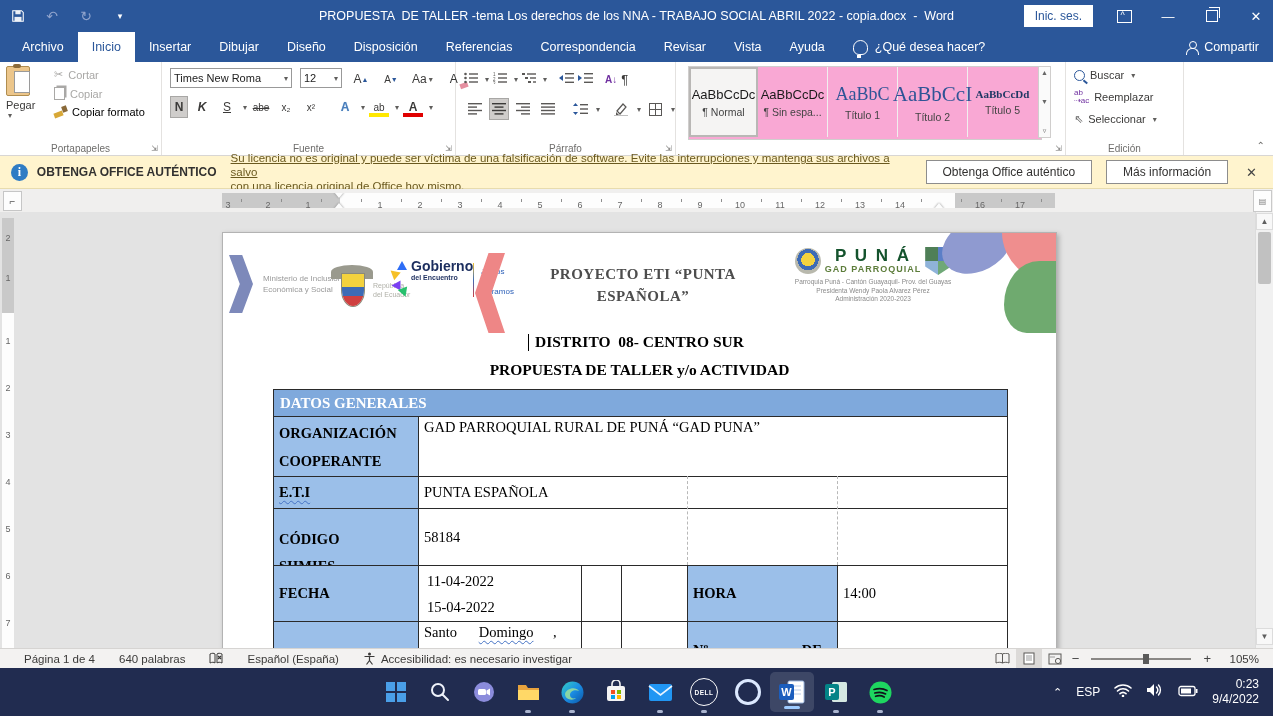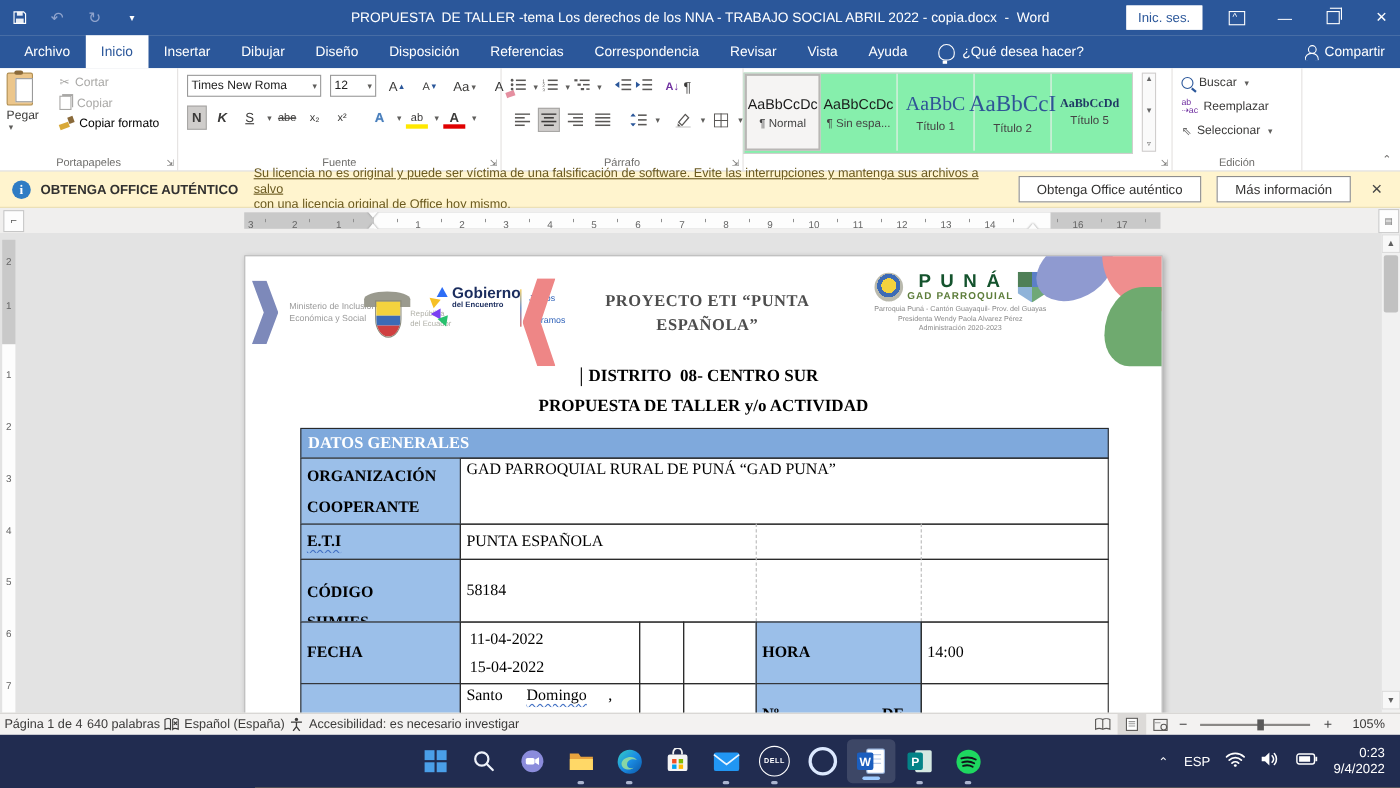--- a/index.html
+++ b/index.html
@@ -66,7 +66,7 @@
   #g-par{width:220px;}
   .micon{display:inline-block;}
   #g-styles{width:390px;}
-  #style-gallery{position:absolute;left:0;top:4px;width:352px;height:72px;border:1px solid #d0cecd;display:flex;background:#86efac;}
+  #style-gallery{position:absolute;left:12px;top:4px;width:352px;height:72px;border:1px solid #d0cecd;display:flex;background:#f9a8d4;}
   .style-item{width:69px;height:70px;display:flex;flex-direction:column;align-items:center;justify-content:center;gap:4px;border-right:1px solid #f0efee;}
   .style-item .name{font-size:10.5px;color:#444;}
   .st-sel{border:2px solid #b9b7b5;background:#f5f4f3;box-sizing:border-box;}

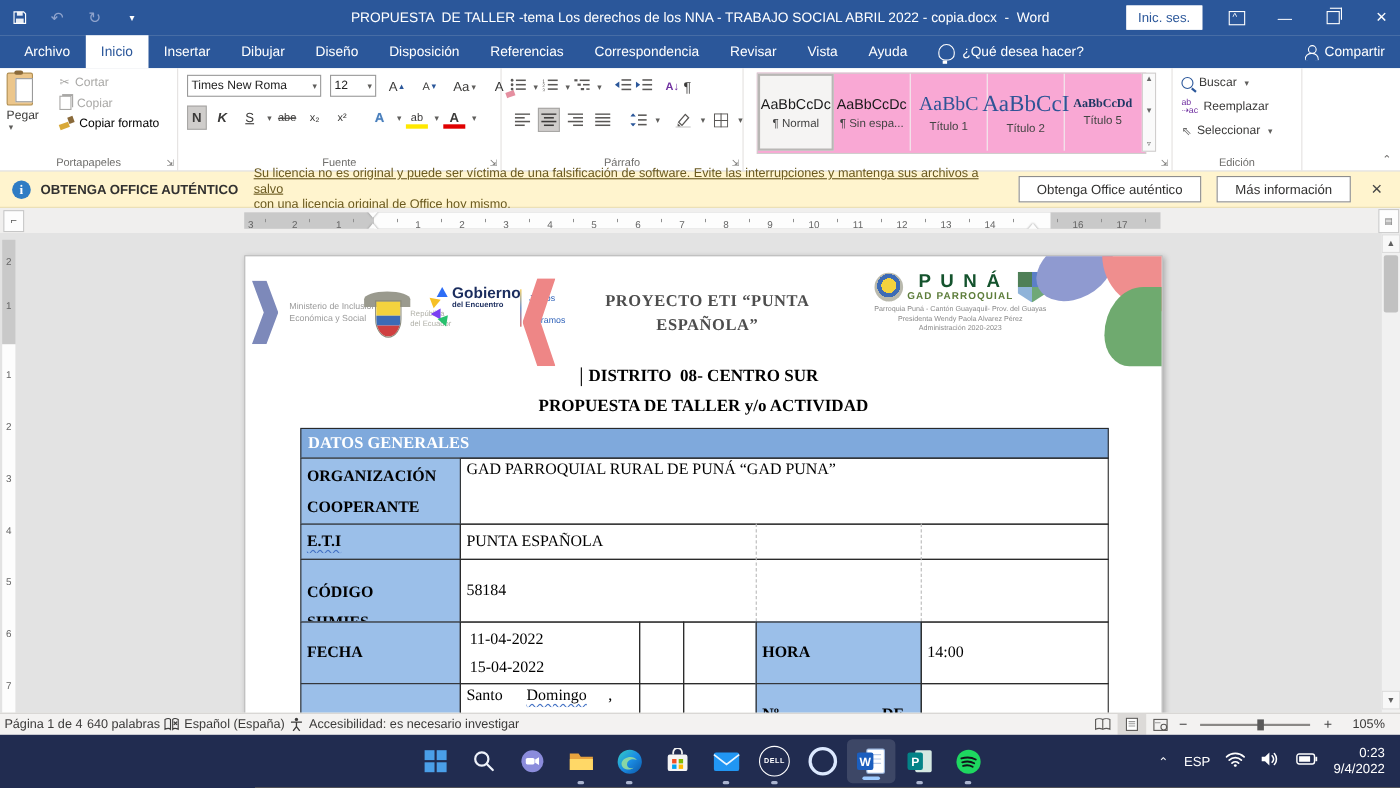--- a/index.html
+++ b/index.html
@@ -178,7 +178,7 @@
   
   #statusbar{position:absolute;left:0;top:648px;width:1273px;height:20px;background:#f3f2f1;border-top:1px solid #d6d4d2;
     display:flex;align-items:center;font-size:11.5px;color:#3b3a39;box-sizing:border-box;}
-  .sb-item{margin-left:4px;display:flex;align-items:center;gap:5px;white-space:nowrap;}
+  .sb-item{margin-left:24px;display:flex;align-items:center;gap:5px;white-space:nowrap;}
   #sb-right{margin-left:auto;display:flex;align-items:center;}
   .view-ic{width:26px;height:19px;display:flex;align-items:center;justify-content:center;}
   .view-sel{background:#dcdad8;}

